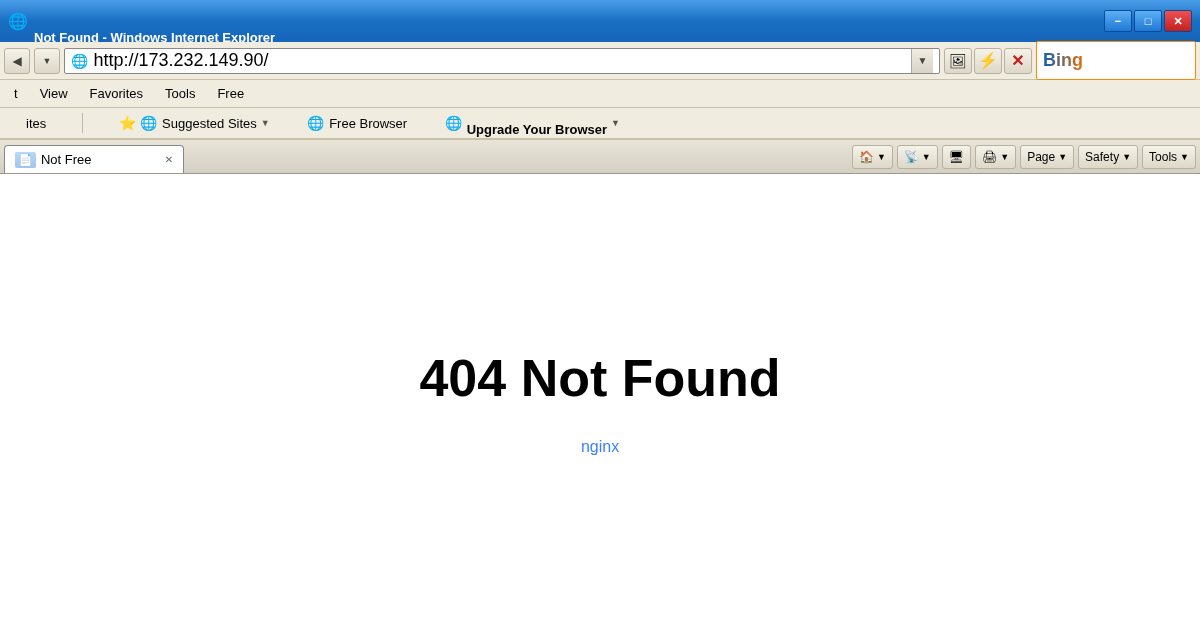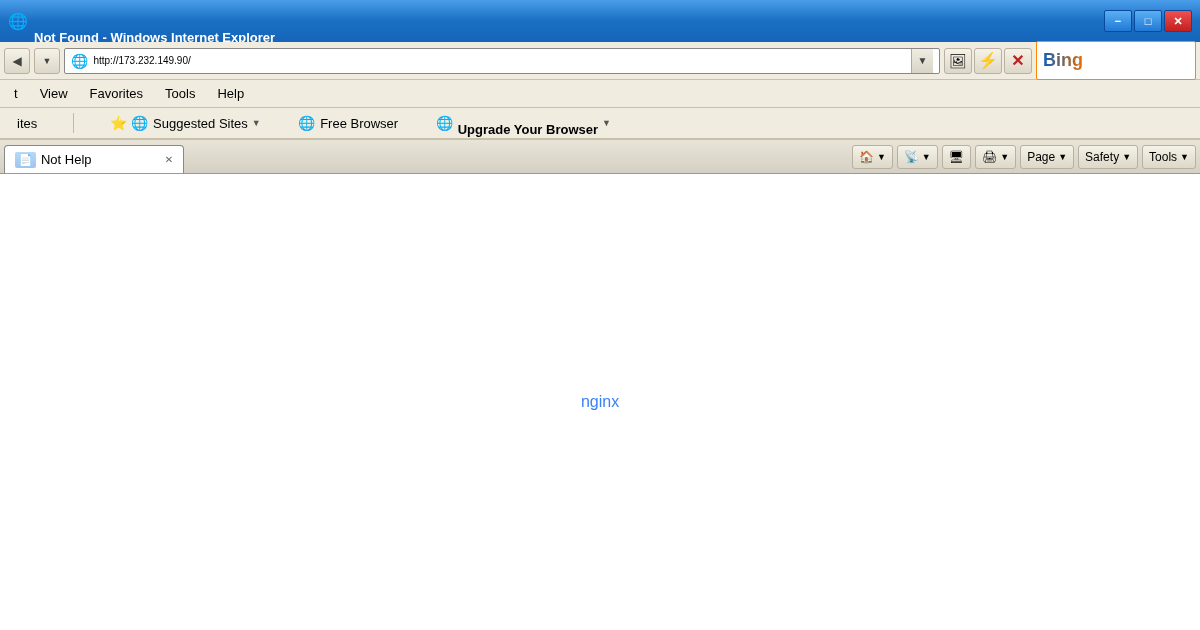--- a/index.html
+++ b/index.html
@@ -69,7 +69,7 @@
       position: relative;
     }
     .address-icon { margin-right: 5px; font-size: 14px; }
-    .address-text { flex: 1; font-size: 10px; }
+    .address-text { flex: 1; font-size: 18px; }
     .address-dropdown {
       width: 22px; height: 100%;
       background: linear-gradient(to bottom, #f0ece0, #d8d4c8);

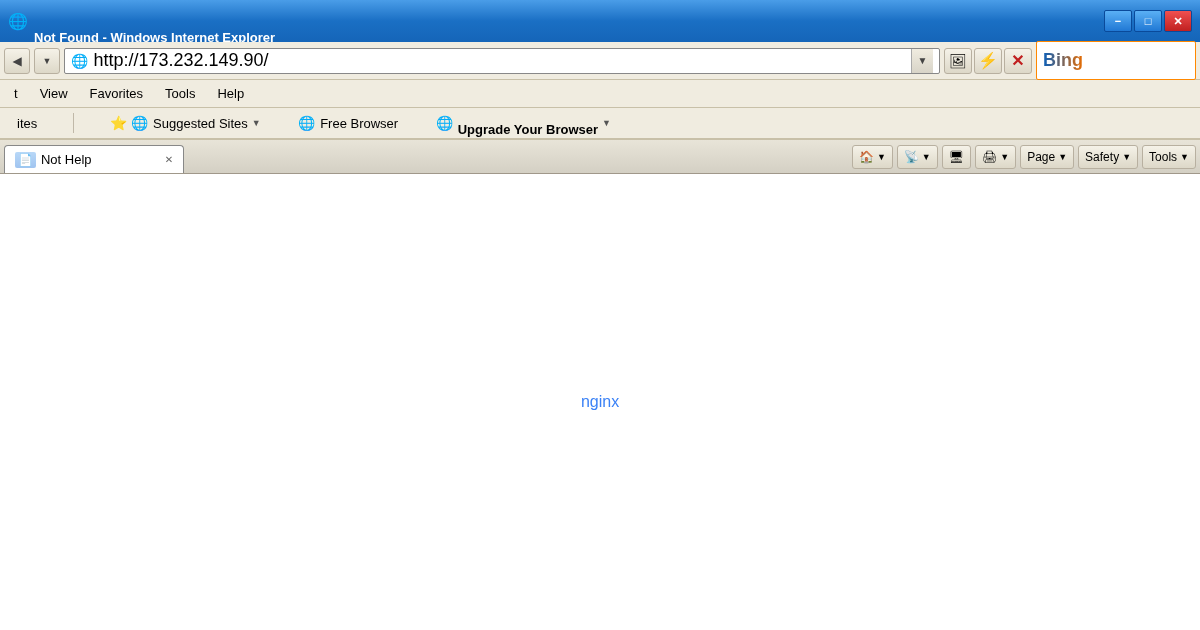--- a/index.html
+++ b/index.html
@@ -265,7 +265,7 @@
     <div class="menu-item">View</div>
     <div class="menu-item">Favorites</div>
     <div class="menu-item">Tools</div>
-    <div class="menu-item">Help</div>
+    <div class="menu-item">Free</div>
   </div>
 
   <div class="favorites-bar">

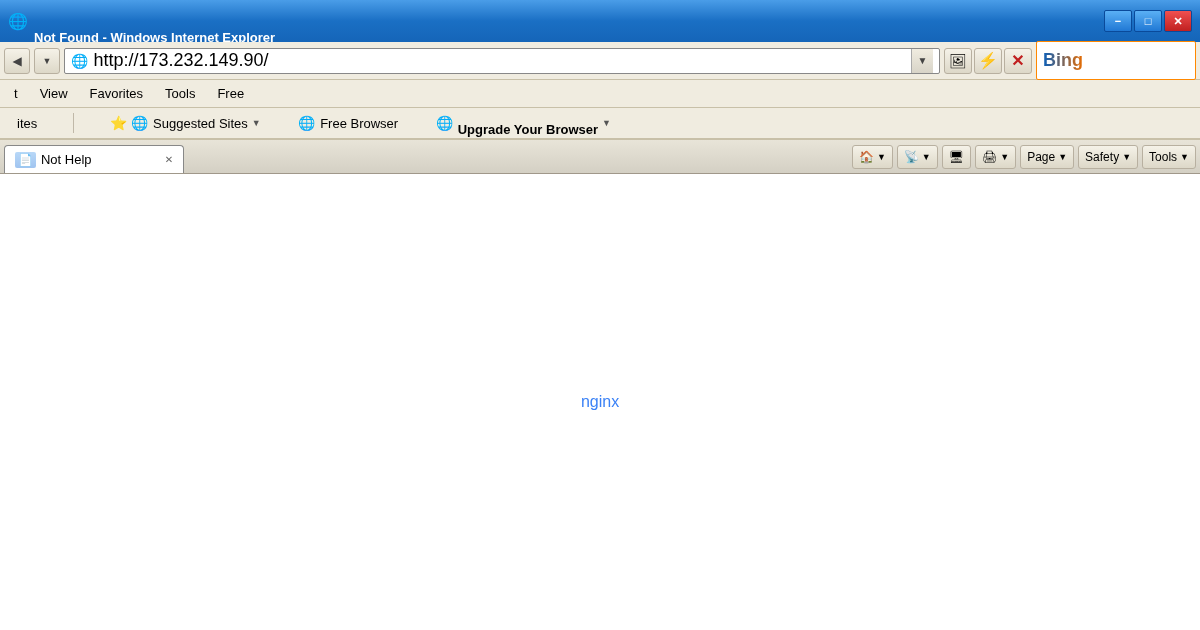--- a/index.html
+++ b/index.html
@@ -130,7 +130,7 @@
       height: 32px;
       display: flex;
       align-items: center;
-      padding: 0 11px;
+      padding: 0 20px;
       border-bottom: 2px solid #c8c0a8;
       font-size: 13px;
       gap: 26px;

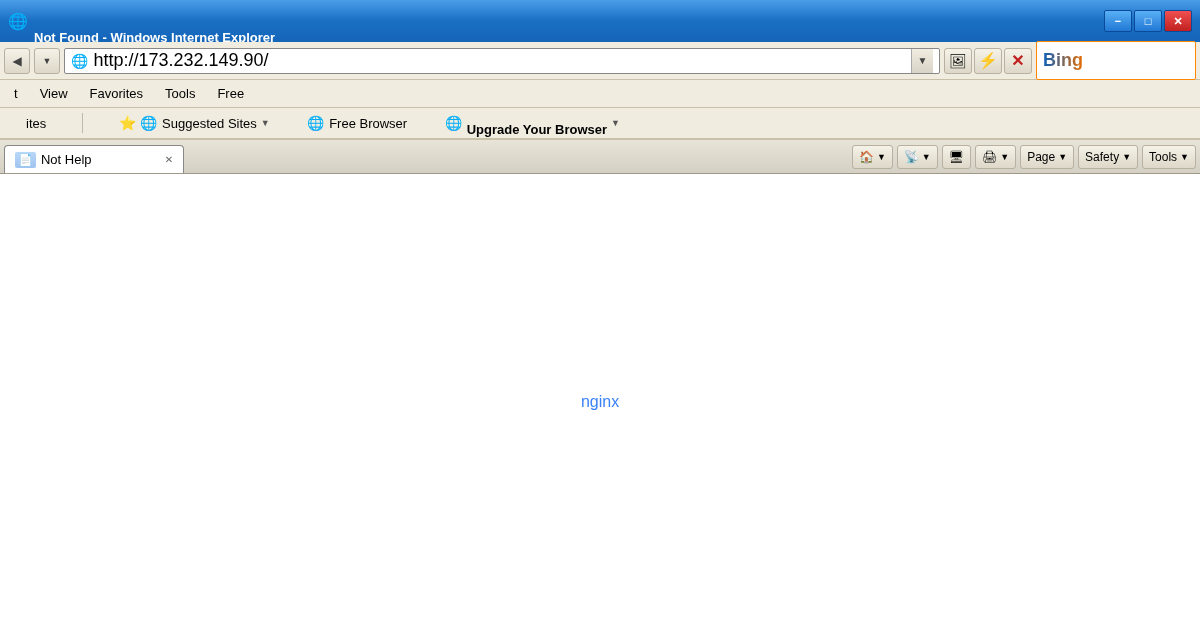--- a/index.html
+++ b/index.html
@@ -293,7 +293,7 @@
   <div class="tab-bar">
     <div class="tab active">
       <span style="background: linear-gradient(to bottom, #b8d8f8, #a0c4f0); display:inline-block; padding: 1px 3px; border-radius: 2px; font-size:12px; margin-right: 5px;">📄</span>
-      <span>Not Help</span>
+      <span>Not Free</span>
       <div class="tab-close">✕</div>
     </div>
     <div class="tab-toolbar">

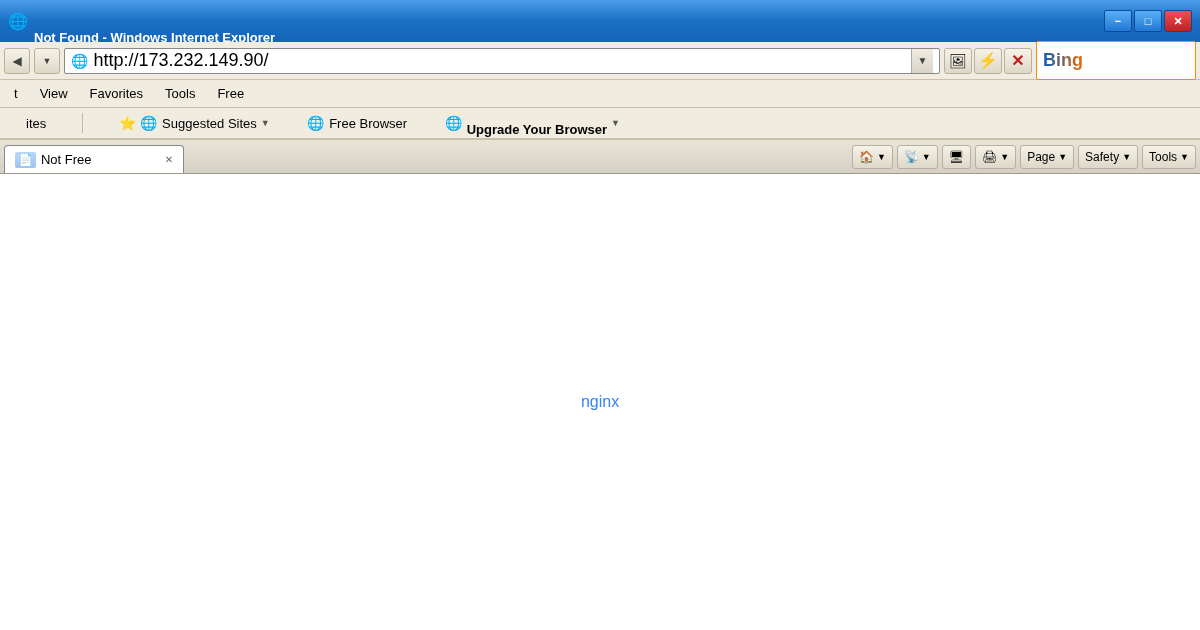--- a/index.html
+++ b/index.html
@@ -328,6 +328,7 @@
   </div>
 
   <div class="content-area">
+    <div class="error-heading">404 Not Found</div>
     <div class="nginx-text">nginx</div>
   </div>
 

